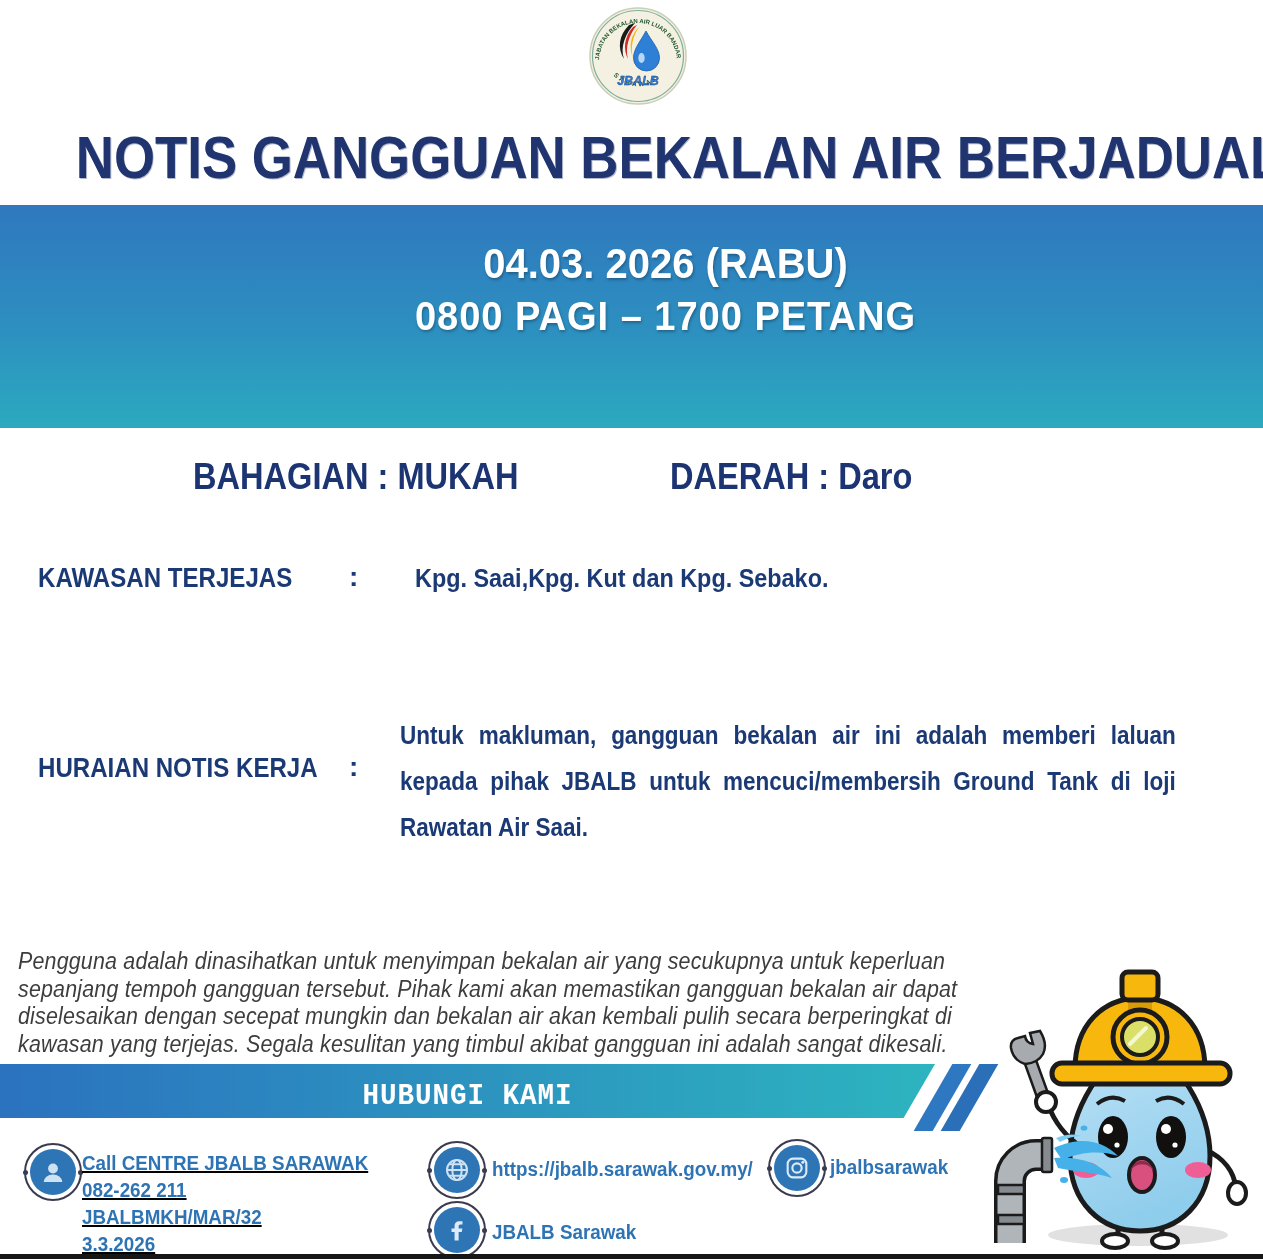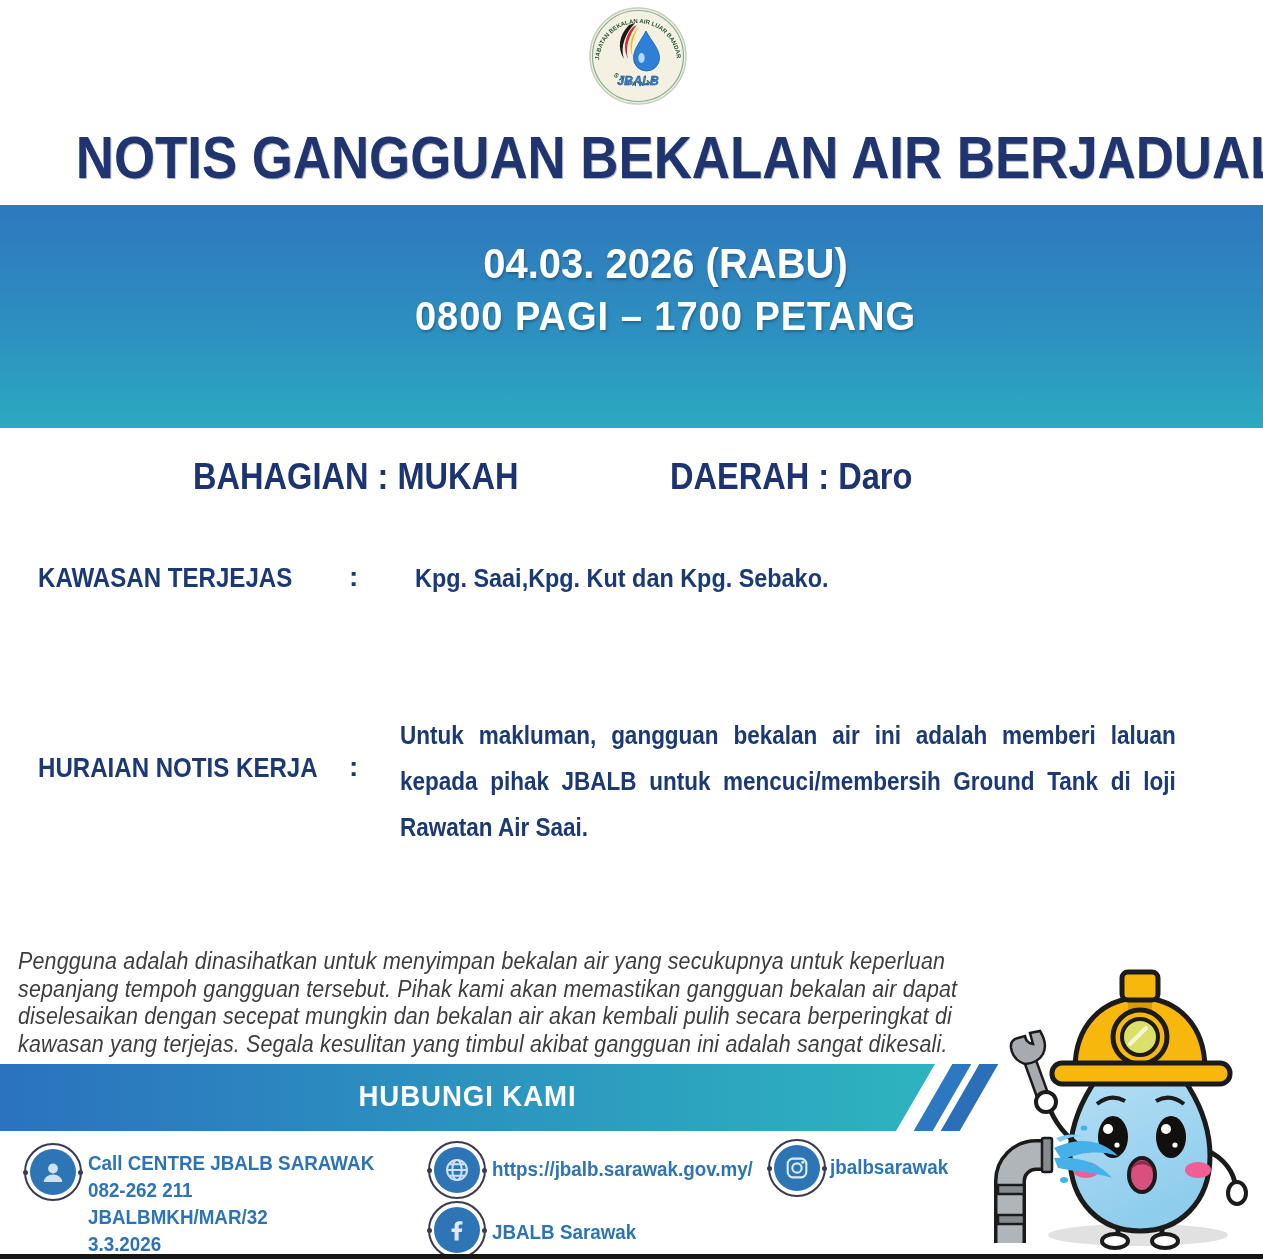--- a/index.html
+++ b/index.html
@@ -48,9 +48,10 @@
   }
   
   .contact-banner{
-    position:absolute;left:0;top:1064px;width:935px;height:67px;
+    position:absolute;left:0;top:1064px;width:935px;height:54px;
     background:linear-gradient(90deg,#2b72bf 0%,#2db4bf 100%);
     clip-path:polygon(0 0,935px 0,896px 67px,0 67px);
+    font-family:Liberation Mono, monospace;
   }
   .contact-banner-title{
     padding-top:15px;text-align:center;color:#ffffff;font-size:30px;font-weight:bold;

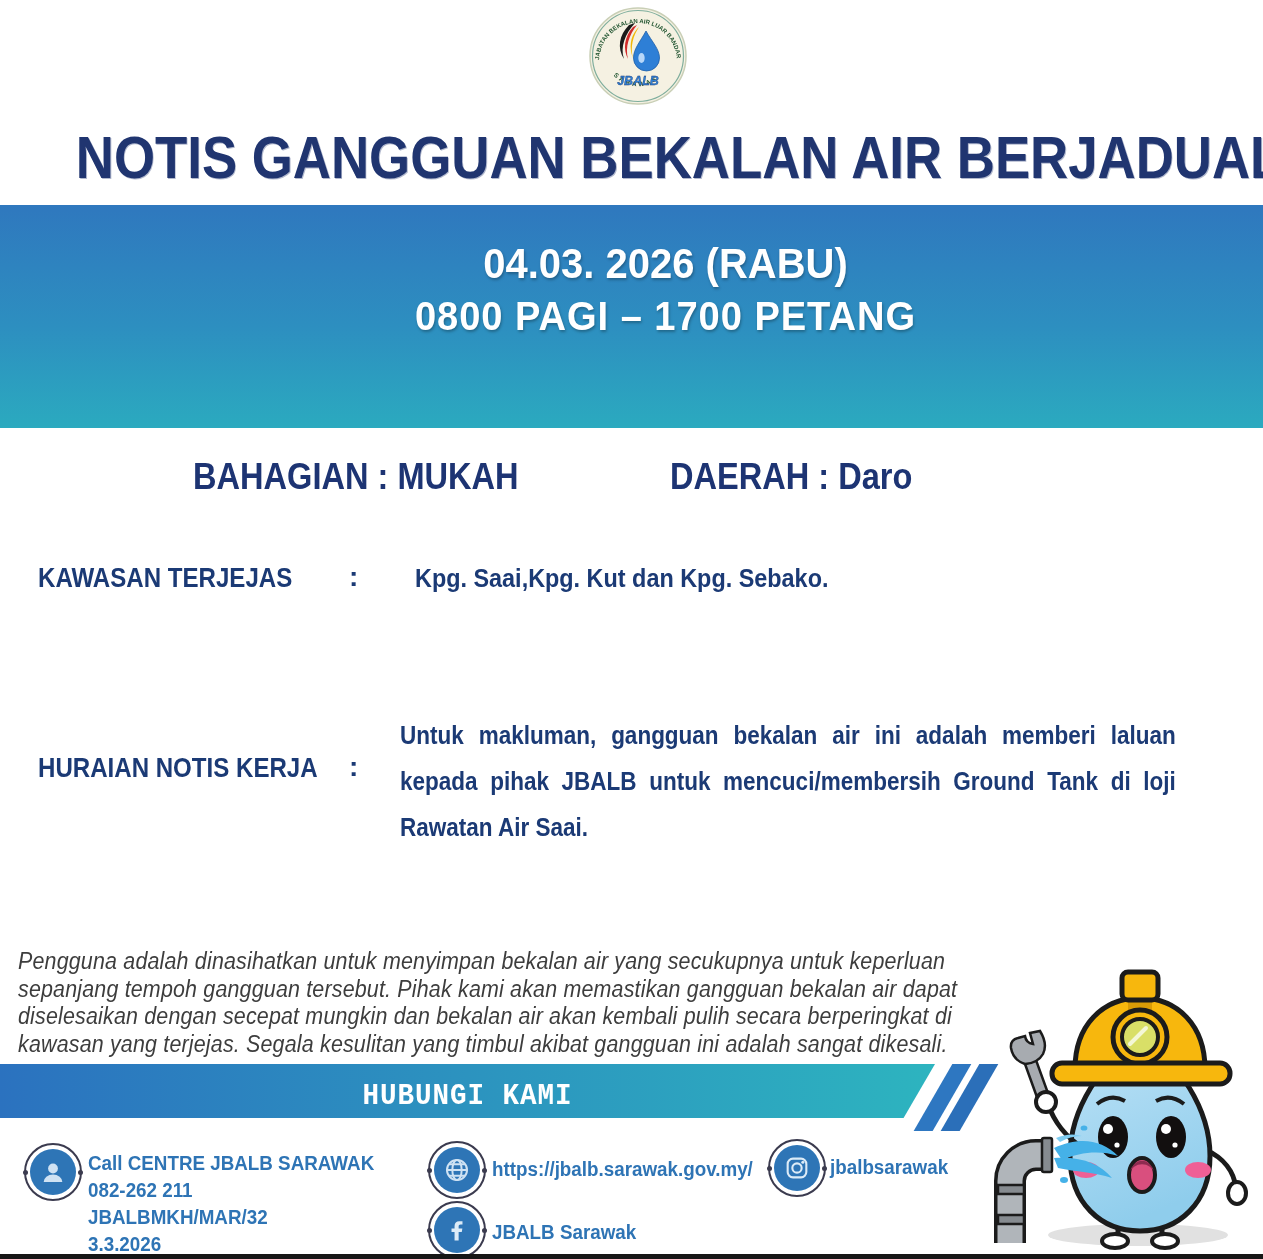--- a/index.html
+++ b/index.html
@@ -76,7 +76,7 @@
   .icon-inner svg{width:28px;height:28px;}
   .footer-text{font-size:20px;font-weight:bold;color:#2e74b5;white-space:nowrap;
     transform:scaleX(0.94);transform-origin:left center;}
-  .callcentre-block{position:absolute;left:88px;top:1150px;line-height:27px;}
+  .callcentre-block{position:absolute;left:82px;top:1150px;line-height:27px;text-decoration:underline;}
   .website-text{position:absolute;left:492px;top:1158px;}
   .facebook-text{position:absolute;left:492px;top:1221px;}
   .instagram-text{position:absolute;left:830px;top:1156px;}

